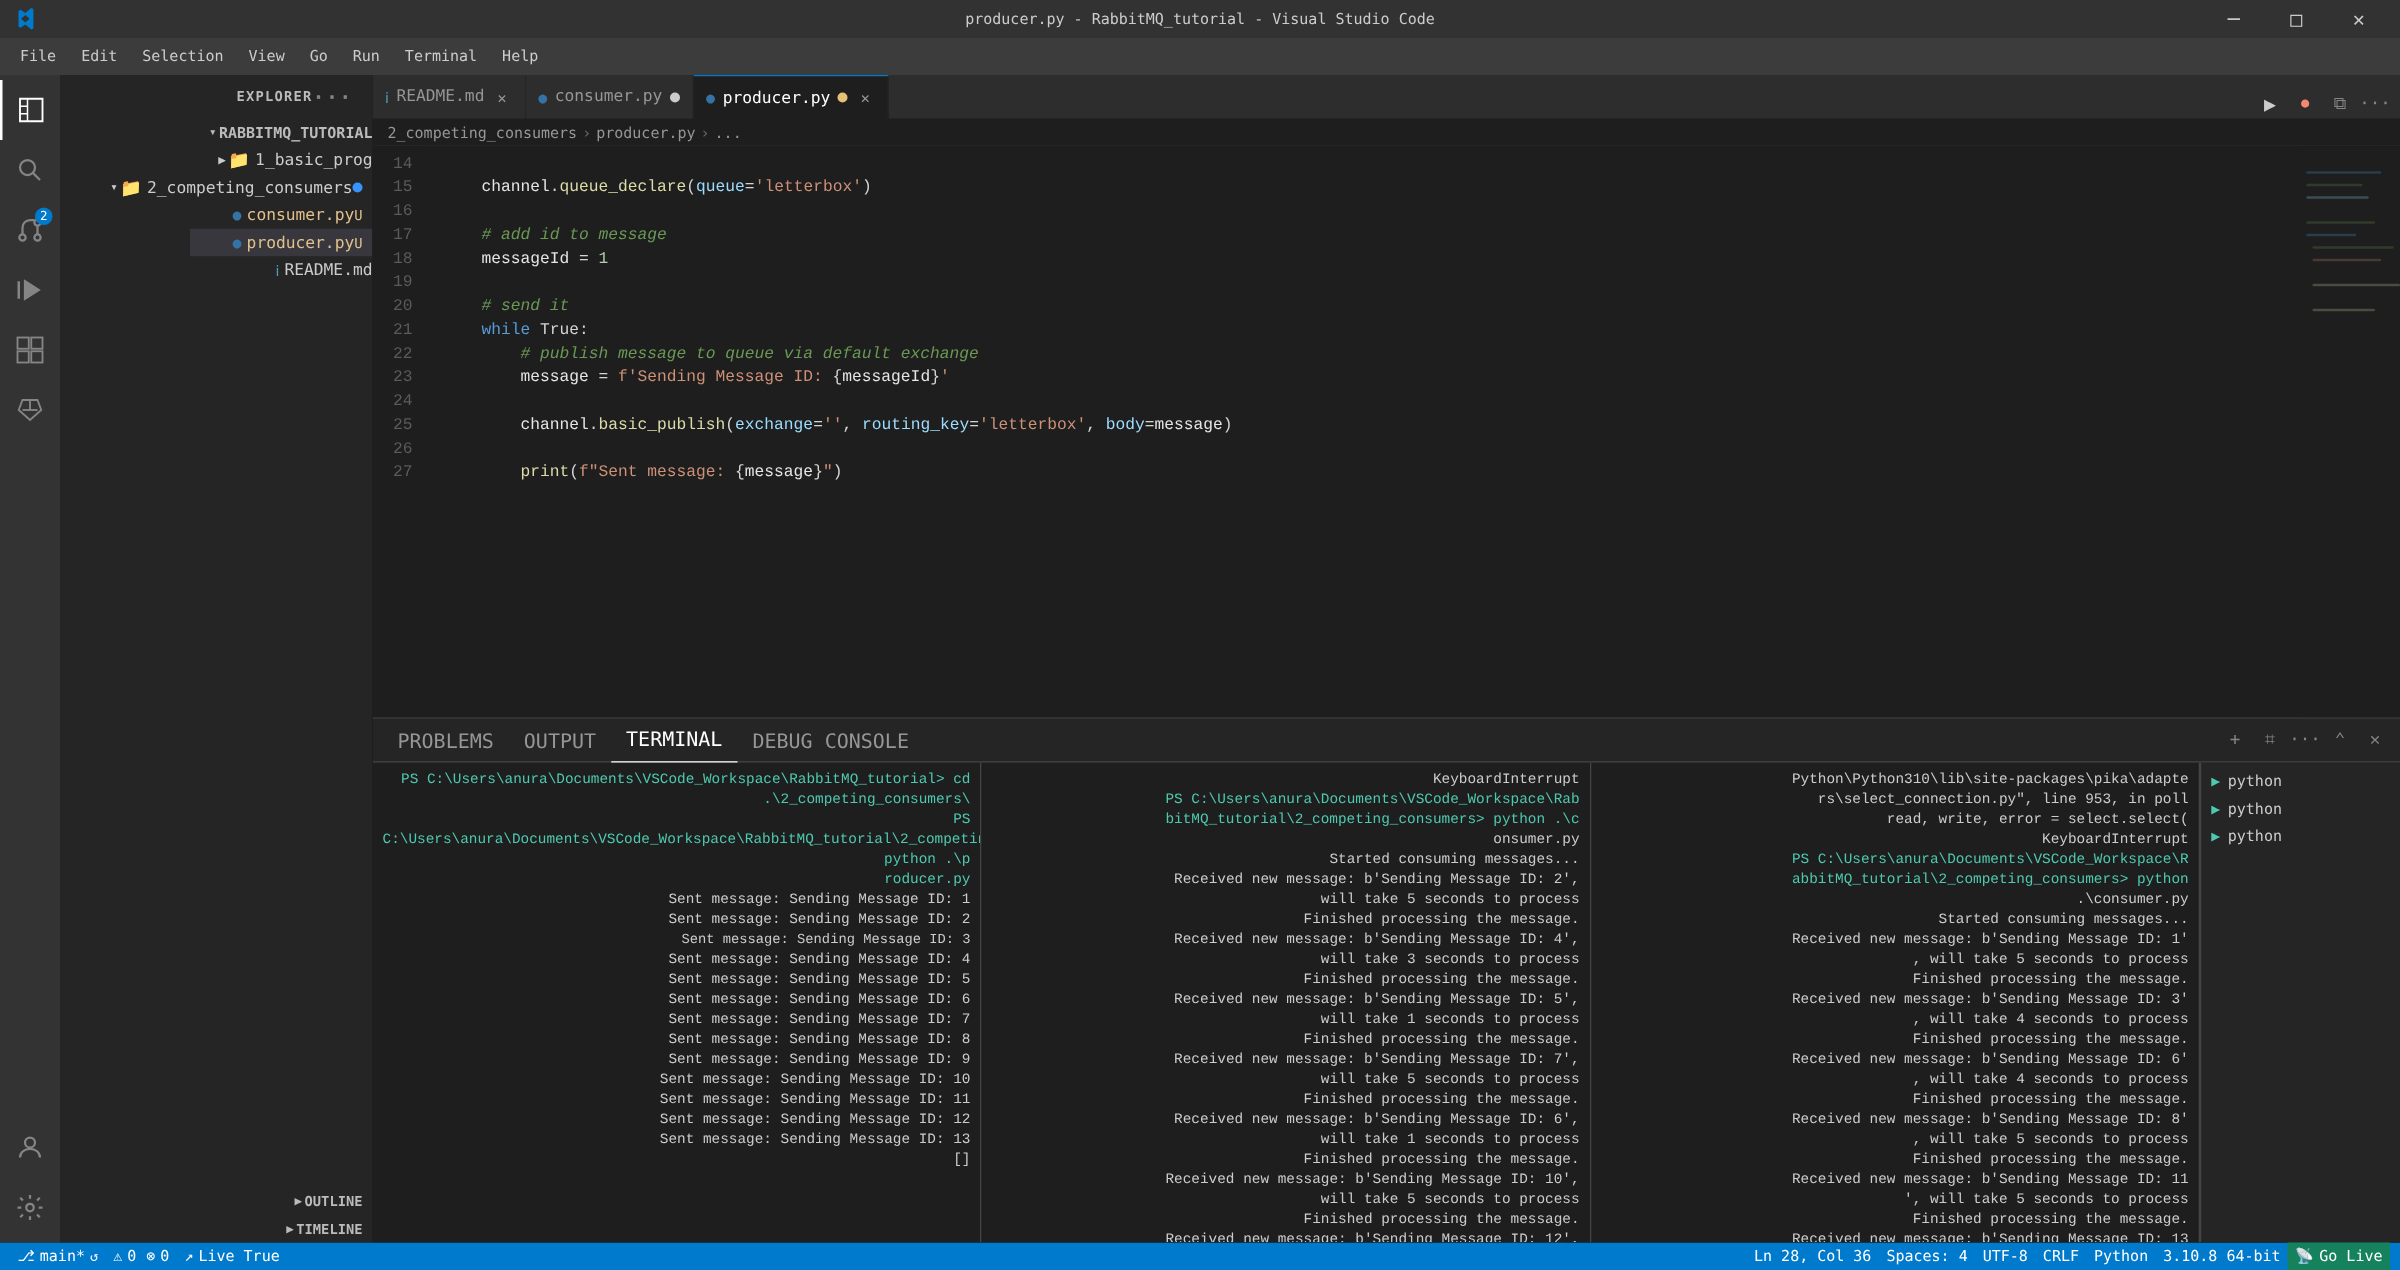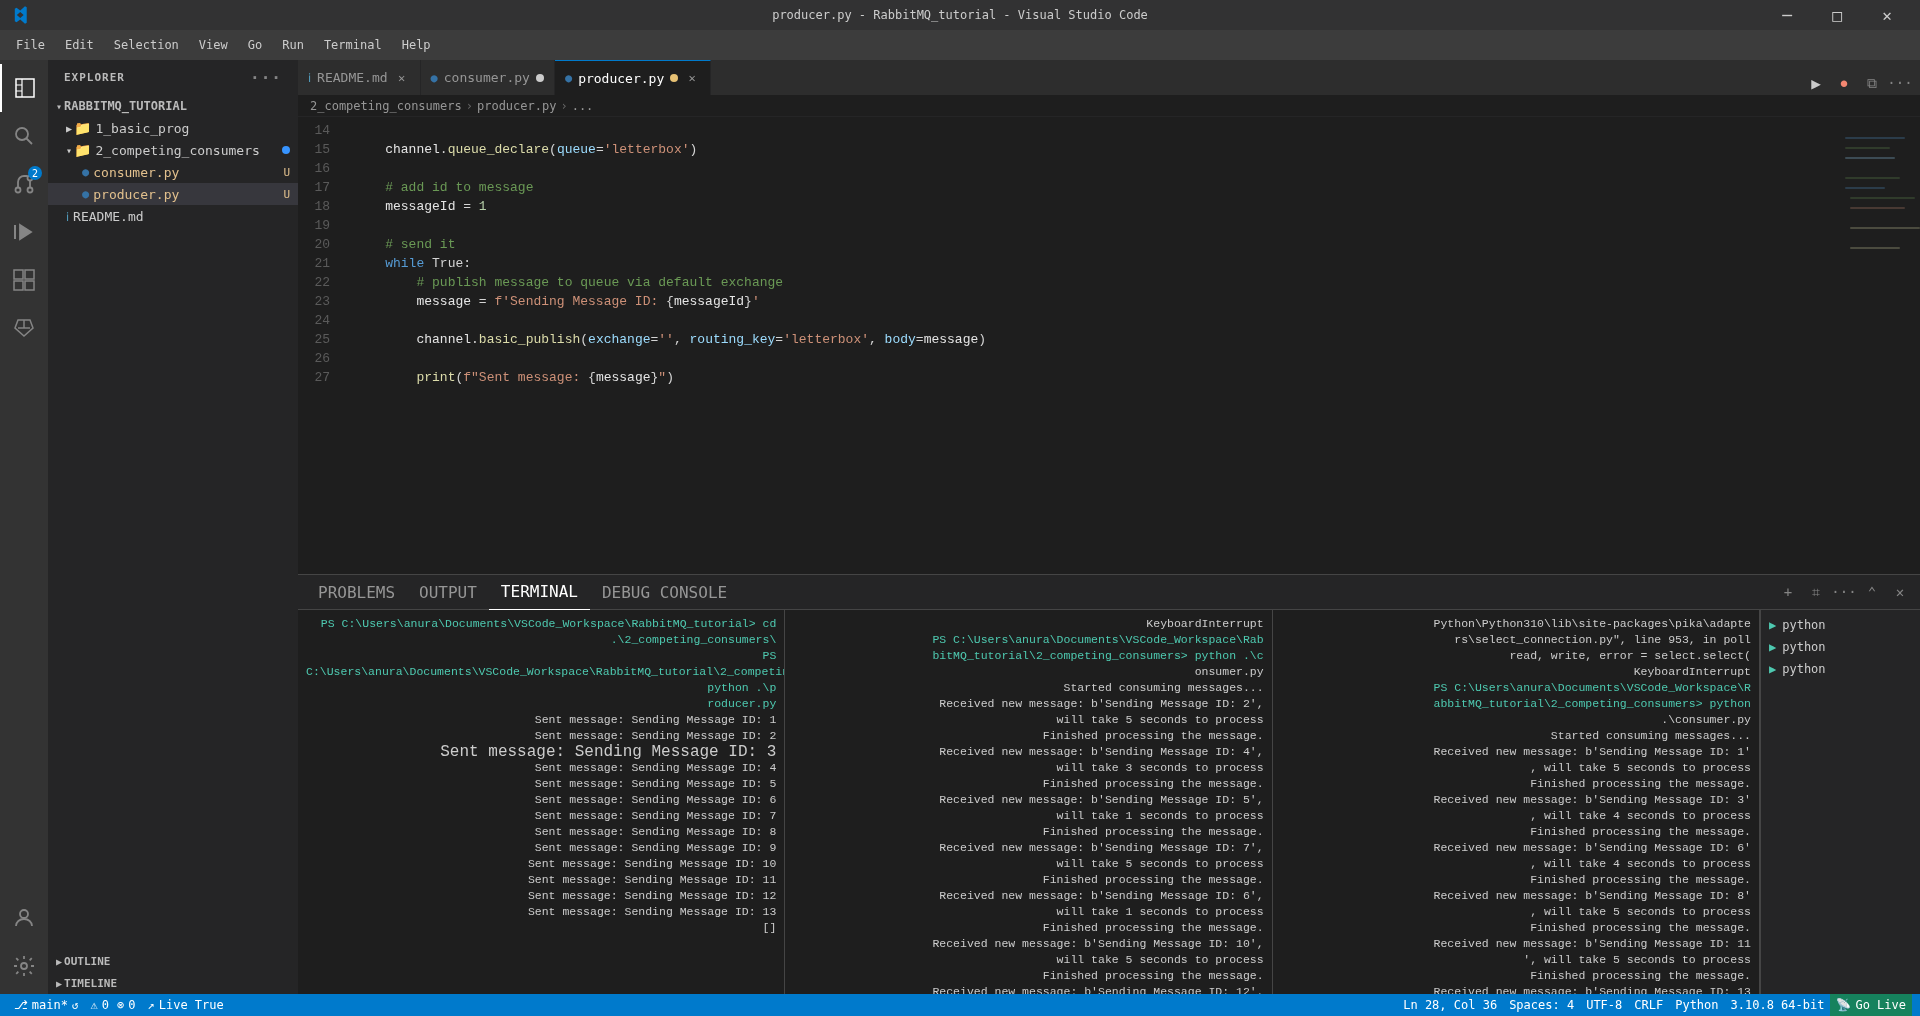--- a/index.html
+++ b/index.html
@@ -134,6 +134,7 @@
       display: flex;
       flex-direction: column;
       overflow: hidden;
+      align-items: flex-end;
     }
     #sidebar-header {
       padding: 8px 16px;

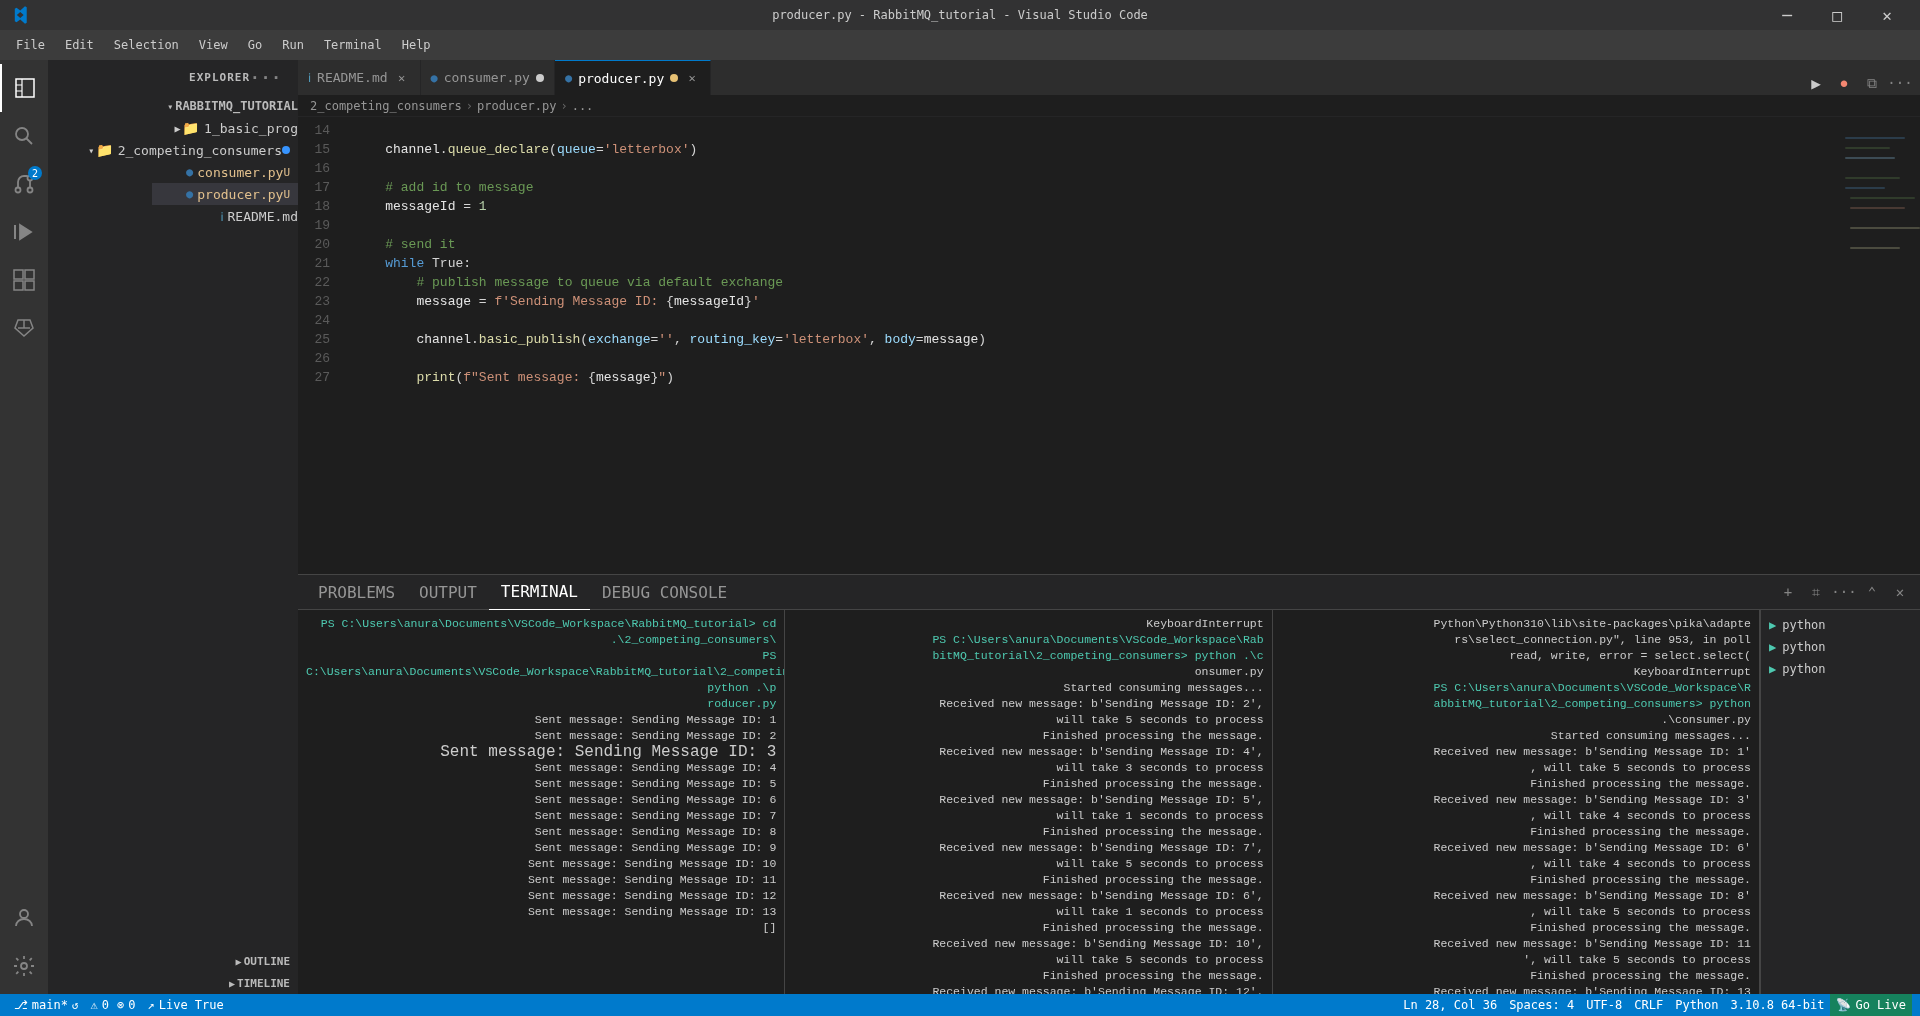--- a/index.html
+++ b/index.html
@@ -412,7 +412,7 @@
     .fn { color: #dcdcaa; }
     .str { color: #ce9178; }
     .num { color: #b5cea8; }
-    .cmt { color: #6a9955; }
+    .cmt { color: #6a9955; font-style: italic; }
     .var { color: #e5e5e5; }
     .op { color: #d4d4d4; }
     .param { color: #9cdcfe; }

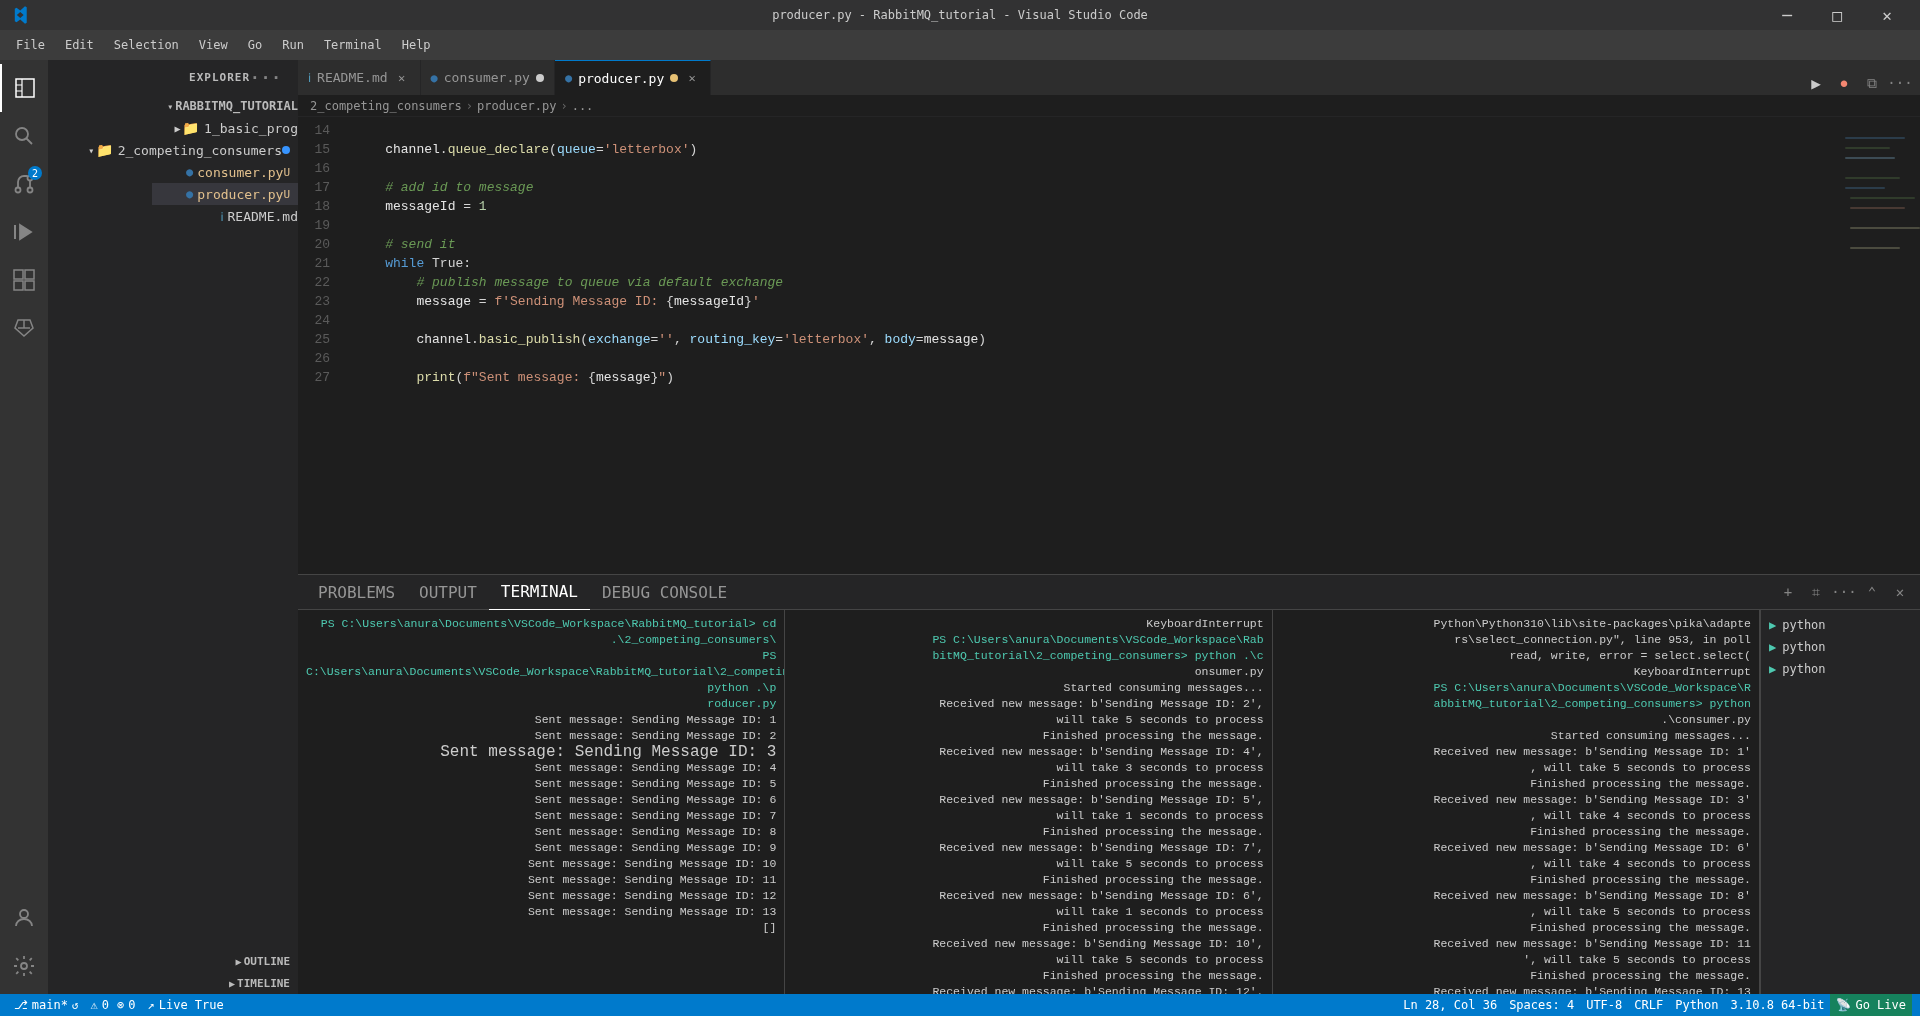--- a/index.html
+++ b/index.html
@@ -670,7 +670,7 @@
             <div style="font-size:11.5px; line-height:16px; color:#4ec9b0;">roducer.py</div>
             <div style="font-size:11.5px; line-height:16px;">Sent message: Sending Message ID: 1</div>
             <div style="font-size:11.5px; line-height:16px;">Sent message: Sending Message ID: 2</div>
-            <div style="font-size:16px; line-height:16px;">Sent message: Sending Message ID: 3</div>
+            <div style="font-size:11px; line-height:16px;">Sent message: Sending Message ID: 3</div>
             <div style="font-size:11.5px; line-height:16px;">Sent message: Sending Message ID: 4</div>
             <div style="font-size:11.5px; line-height:16px;">Sent message: Sending Message ID: 5</div>
             <div style="font-size:11.5px; line-height:16px;">Sent message: Sending Message ID: 6</div>

